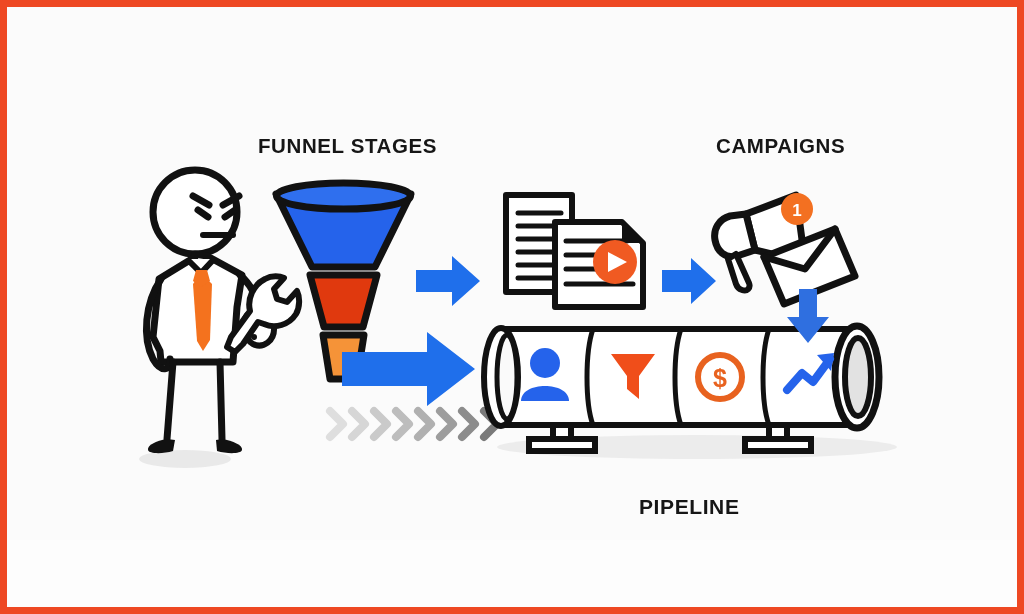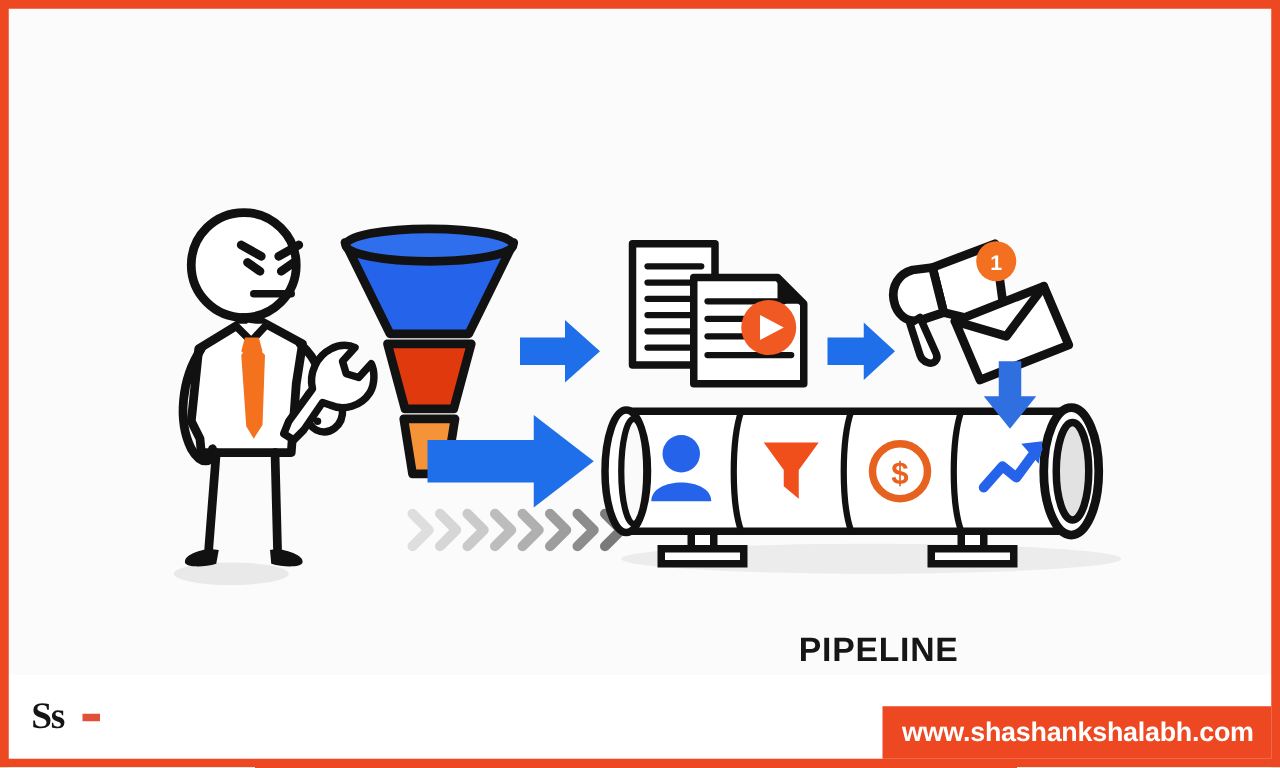--- a/index.html
+++ b/index.html
@@ -278,6 +278,7 @@
 
     </svg>
 
+    <div class="seclabel" id="lbl-funnel">FUNNEL STAGES</div>
     <div class="seclabel" id="lbl-pipeline">PIPELINE</div>
   </div>
 

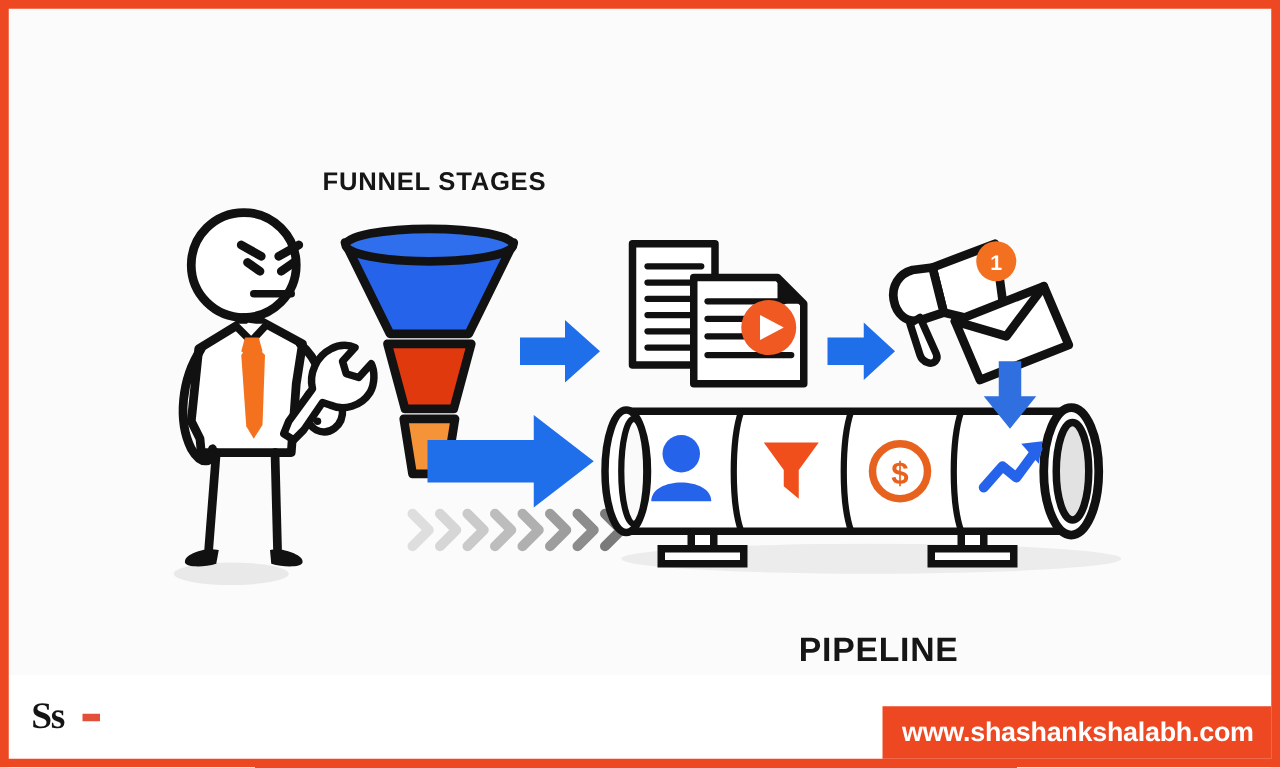--- a/index.html
+++ b/index.html
@@ -279,6 +279,7 @@
     </svg>
 
     <div class="seclabel" id="lbl-funnel">FUNNEL STAGES</div>
+    <div class="seclabel" id="lbl-campaigns">CAMPAIGNS</div>
     <div class="seclabel" id="lbl-pipeline">PIPELINE</div>
   </div>
 

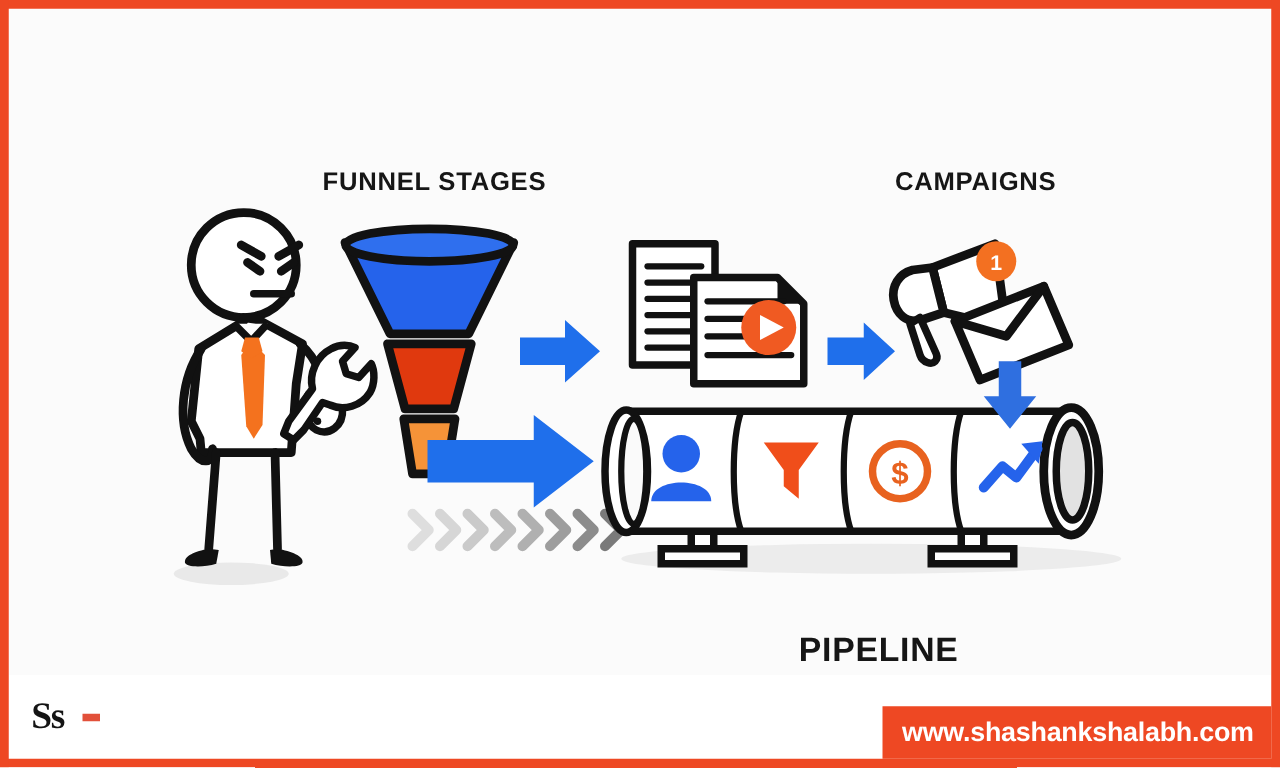--- a/index.html
+++ b/index.html
@@ -43,8 +43,8 @@
   #lbl-content{left:471px;top:127px;}
   #lbl-campaigns{left:709px;top:127px;}
   #lbl-pipeline{
-    left:632px;top:498px;
-    font-size:27px;
+    left:632px;top:488px;
+    font-size:21px;
   }
 
   

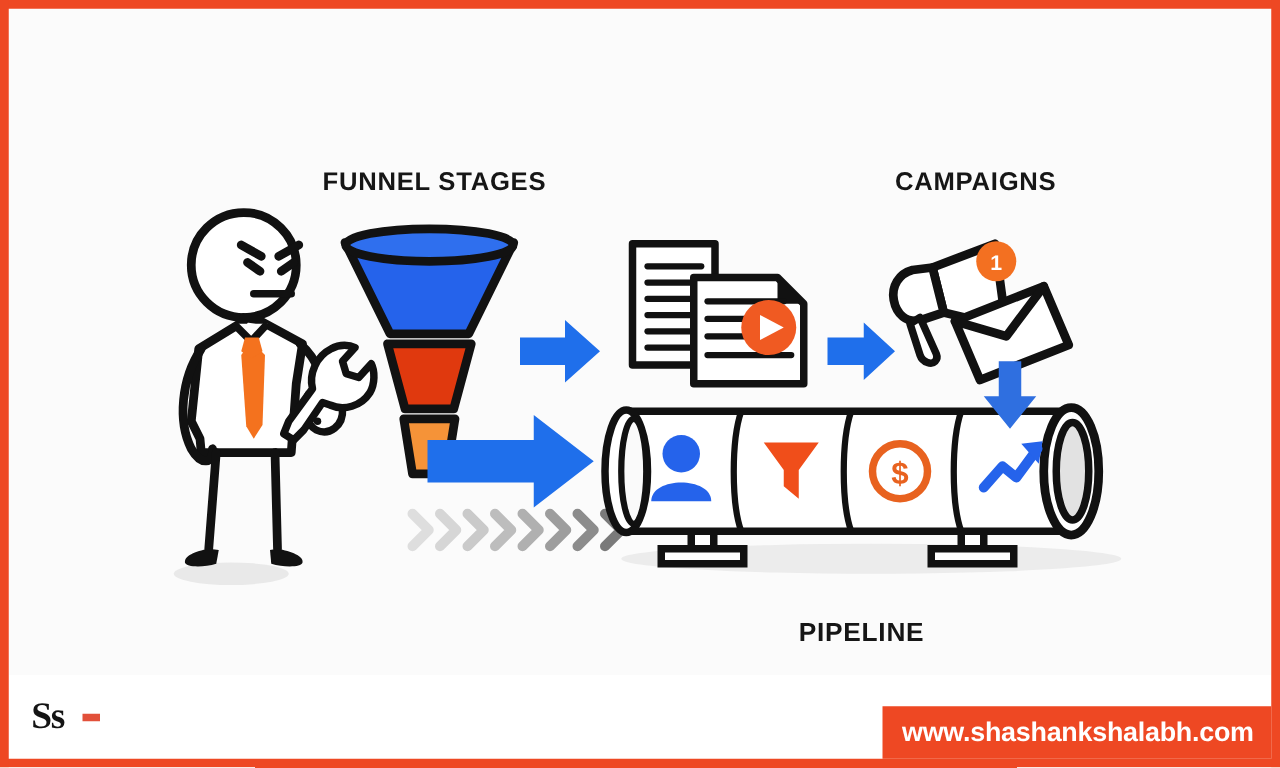--- a/index.html
+++ b/index.html
@@ -283,15 +283,6 @@
     <div class="seclabel" id="lbl-pipeline">PIPELINE</div>
   </div>
 
-  <div class="footer">
-    <div class="logo">
-      <span>Ss</span>
-      <span class="logo-bar"></span>
-    </div>
-    <div class="urlbar">
-      <span>www.shashankshalabh.com</span>
-    </div>
-  </div>
 
   <div class="frame-edge frame-top"></div>
   <div class="frame-edge frame-bottom"></div>

